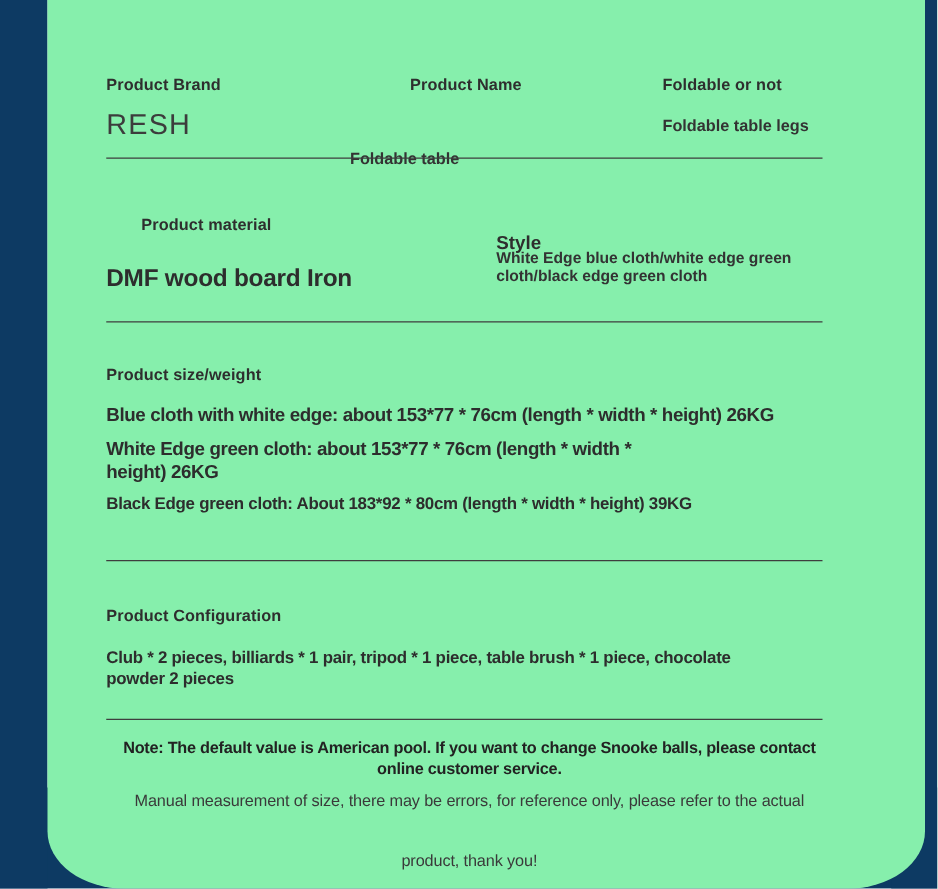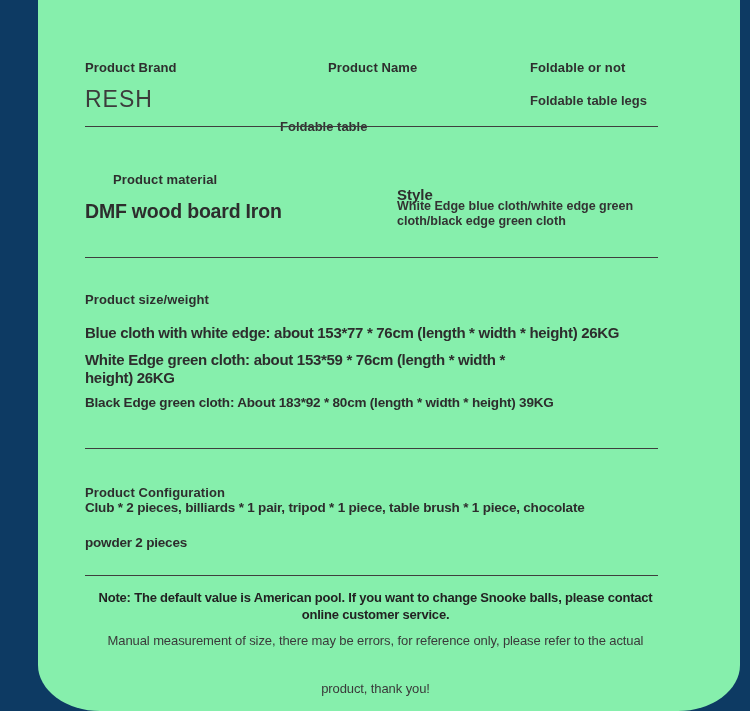--- a/index.html
+++ b/index.html
@@ -25,7 +25,7 @@
   .label{font-size:13px;font-weight:700;color:var(--text);letter-spacing:.1px;}
   .value{font-size:13px;font-weight:700;color:#333;}
   .brand-value{font-size:23px;font-weight:400;letter-spacing:1px;color:#3c3c3c;}
-  .material-value{font-size:19.5px;font-weight:700;letter-spacing:-.2px;color:#2d2d2d;}
+  .material-value{font-size:19.5px;font-weight:700;letter-spacing:-.2px;color:#2d2d2d;margin-top:12px;}
   .style-label{font-size:15px;font-weight:700;}
   .style-line{font-size:12.5px;font-weight:700;line-height:15.5px;color:#333;}
   .size-big{font-size:15px;font-weight:700;letter-spacing:-.3px;color:#2d2d2d;}

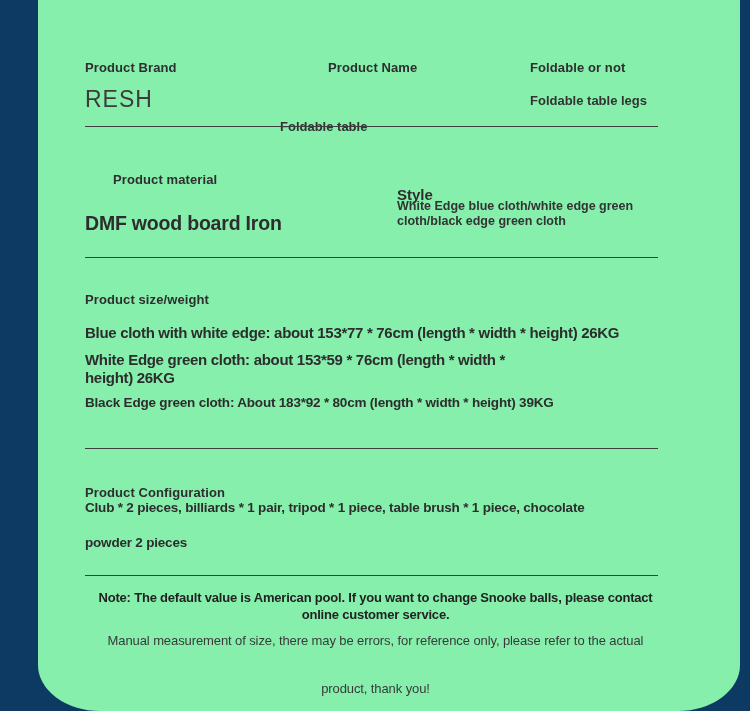--- a/index.html
+++ b/index.html
@@ -67,7 +67,7 @@
 
     <div class="abs label" style="left:47px;top:292px;">Product size/weight</div>
     <div class="abs size-big" style="left:47px;top:324px;">Blue cloth with white edge: about 153*77 * 76cm (length * width * height) 26KG</div>
-    <div class="abs size-big" style="left:47px;top:351px;">White Edge green cloth: about 153*59 * 76cm (length * width *</div>
+    <div class="abs size-big" style="left:47px;top:351px;">White Edge green cloth: about 153*77 * 76cm (length * width *</div>
     <div class="abs size-big" style="left:47px;top:369px;">height) 26KG</div>
     <div class="abs size-small" style="left:47px;top:395px;">Black Edge green cloth: About 183*92 * 80cm (length * width * height) 39KG</div>
 

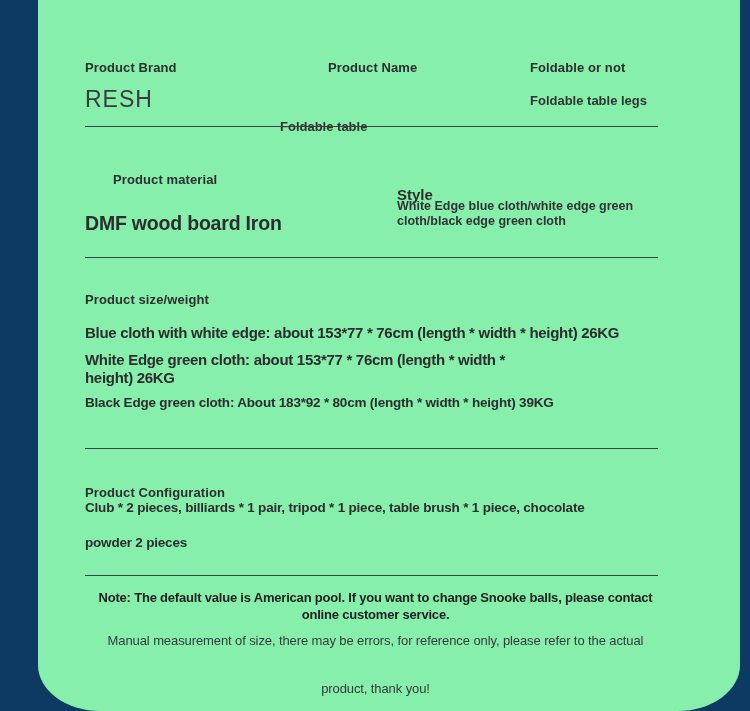--- a/index.html
+++ b/index.html
@@ -74,7 +74,7 @@
     <div class="divider" style="top:448px;"></div>
 
     <div class="abs label" style="left:47px;top:485px;">Product Configuration</div>
-    <div class="abs config-line" style="left:47px;top:500px;">Club * 2 pieces, billiards * 1 pair, tripod * 1 piece, table brush * 1 piece, chocolate</div>
+    <div class="abs config-line" style="left:47px;top:518px;">Club * 2 pieces, billiards * 1 pair, tripod * 1 piece, table brush * 1 piece, chocolate</div>
     <div class="abs config-line" style="left:47px;top:535px;">powder 2 pieces</div>
 
     <div class="divider" style="top:575px;"></div>

